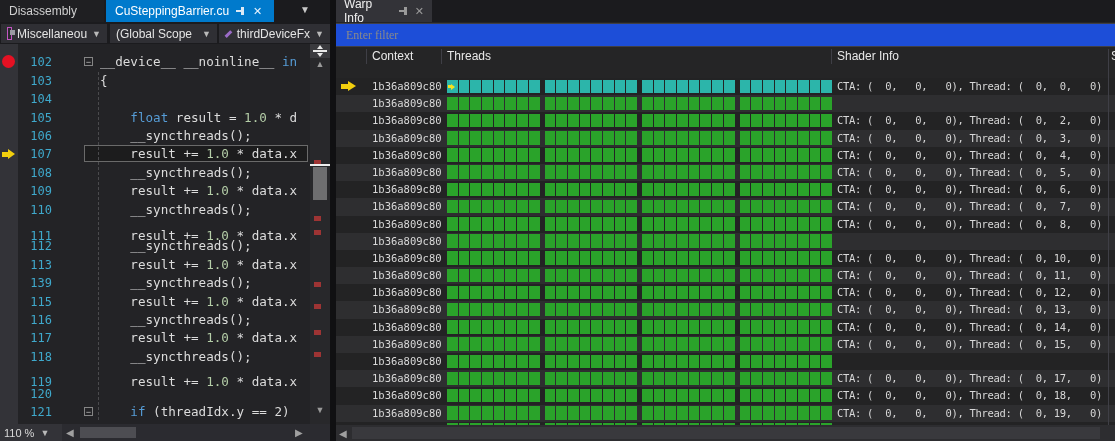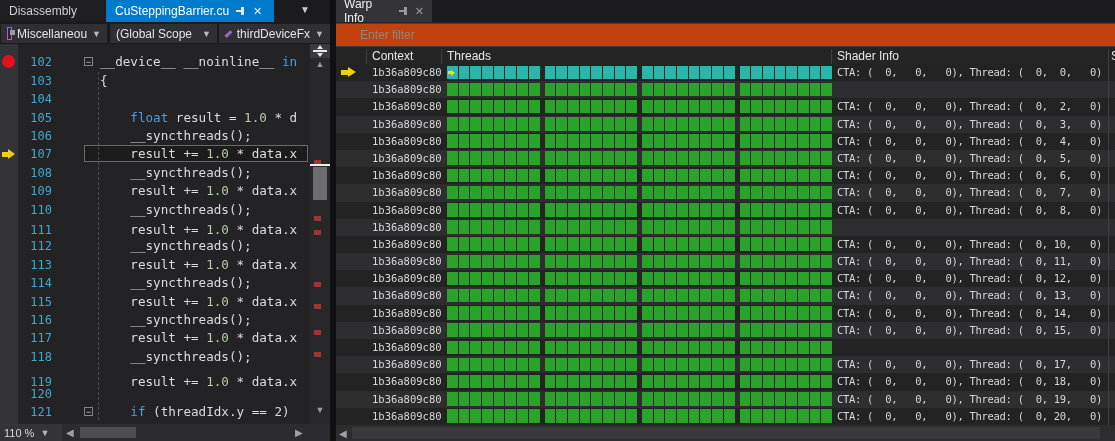--- a/index.html
+++ b/index.html
@@ -68,9 +68,9 @@
        align-items:center;gap:7px;padding:0 8px;box-sizing:border-box;font-size:12px;color:#f0f0f0;}
   .close-x{color:#9a9a9a;font-size:11px;}
   #warp-filter{position:absolute;left:0;top:23px;width:779px;height:24px;box-sizing:border-box;}
-  #warp-filter input{width:100%;height:100%;box-sizing:border-box;background:#c2410c;border:1px solid #3f3f46;
-       border-left:none;border-right:none;color:#cccccc;font-size:12px;padding:0 24px;outline:none;
-       font-family:Liberation Sans, sans-serif;}
+  #warp-filter input{width:100%;height:100%;box-sizing:border-box;background:#1d4ed8;border:1px solid #3f3f46;
+       border-left:none;border-right:none;color:#cccccc;font-size:12px;padding:0 10px;outline:none;
+       font-family:Liberation Serif, serif;}
   #warp-filter input::placeholder{color:#8a8a8a;}
   #warp-header{position:absolute;left:0;top:49px;width:779px;height:15px;background:#252526;font-size:12px;color:#e8e8e8;}
   .hdr-cell{position:absolute;top:0;line-height:15px;}

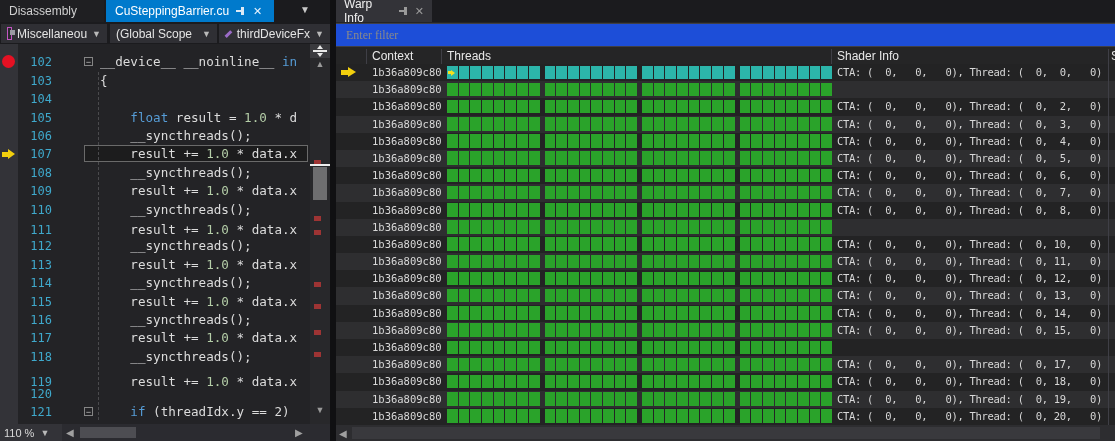--- a/index.html
+++ b/index.html
@@ -75,7 +75,7 @@
   #warp-header{position:absolute;left:0;top:49px;width:779px;height:15px;background:#252526;font-size:12px;color:#e8e8e8;}
   .hdr-cell{position:absolute;top:0;line-height:15px;}
   .hdr-sep{position:absolute;top:0;width:1px;height:15px;background:#3f3f46;}
-  #warp-rows{position:absolute;left:0;top:64px;width:779px;height:361px;overflow:hidden;}
+  #warp-rows{position:absolute;left:0;top:78px;width:779px;height:361px;overflow:hidden;}
   .warp-row{position:absolute;left:0;width:779px;height:17.19px;}
   .row-even{background:#232324;}
   .row-odd{background:#2e2e30;}

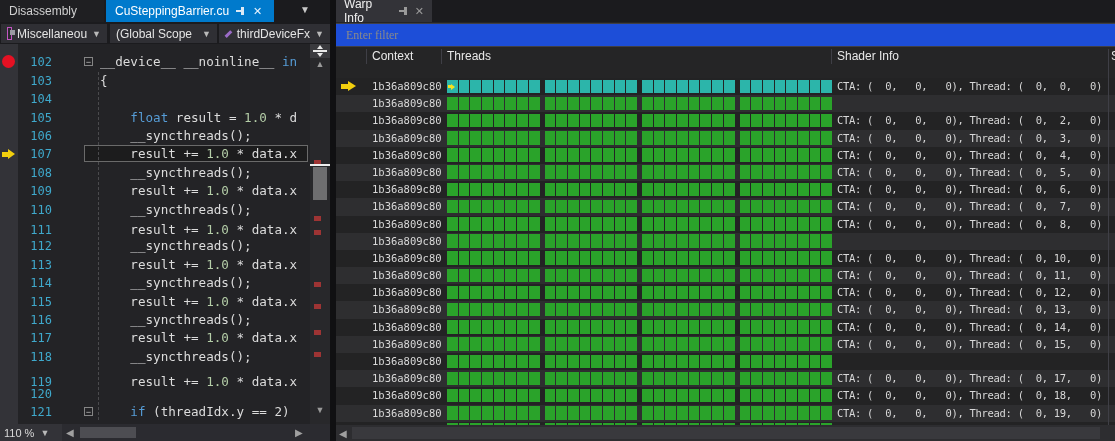--- a/index.html
+++ b/index.html
@@ -176,7 +176,7 @@
           <div class="lnum">110</div>
           <div class="ctext"><span class="tk-pl">    __syncthreads();</span></div>
         </div>
-        <div class="code-line" style="top: 177px;">
+        <div class="code-line" style="top: 183px;">
           <div class="lnum">111</div>
           <div class="ctext"><span class="tk-pl">    result += </span><span class="tk-nu">1.0</span><span class="tk-pl"> * data.x</span></div>
         </div>

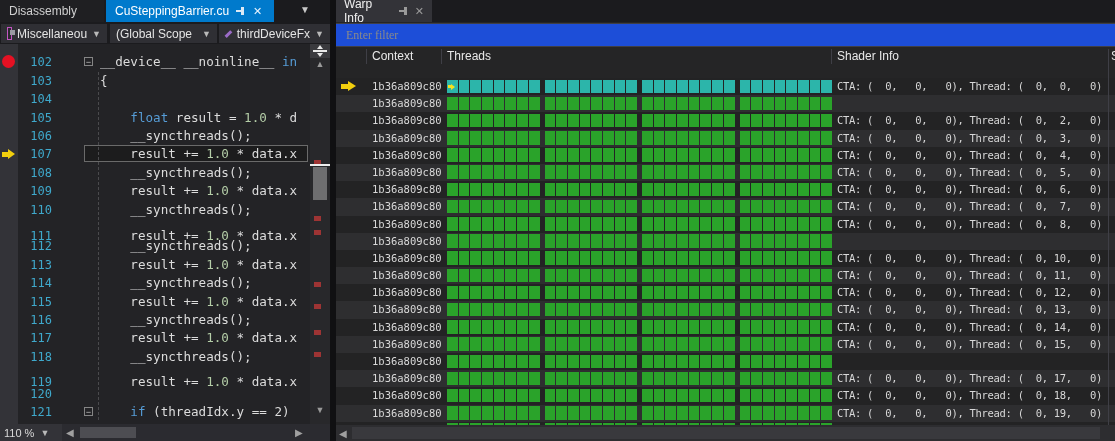--- a/index.html
+++ b/index.html
@@ -189,7 +189,7 @@
           <div class="ctext"><span class="tk-pl">    result += </span><span class="tk-nu">1.0</span><span class="tk-pl"> * data.x</span></div>
         </div>
         <div class="code-line" style="top: 230.2px;">
-          <div class="lnum">114</div>
+          <div class="lnum">139</div>
           <div class="ctext"><span class="tk-pl">    __syncthreads();</span></div>
         </div>
         <div class="code-line" style="top: 248.6px;">

